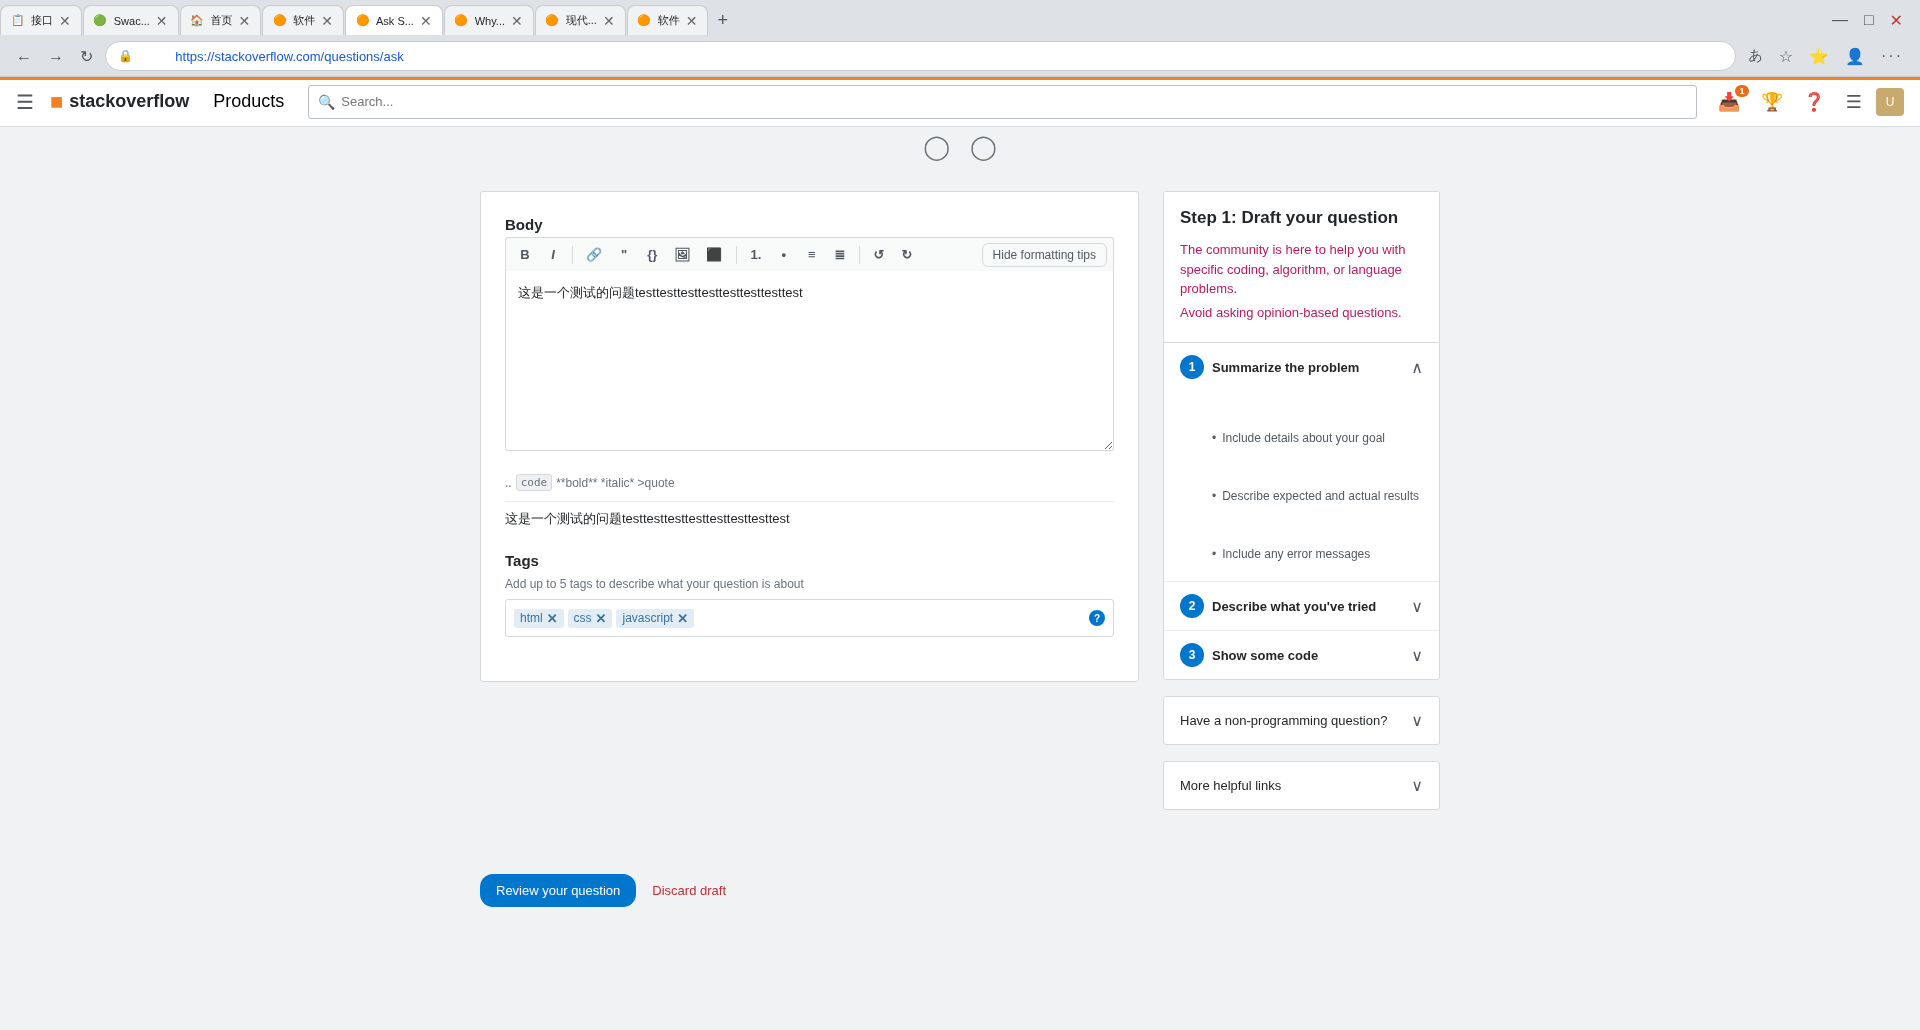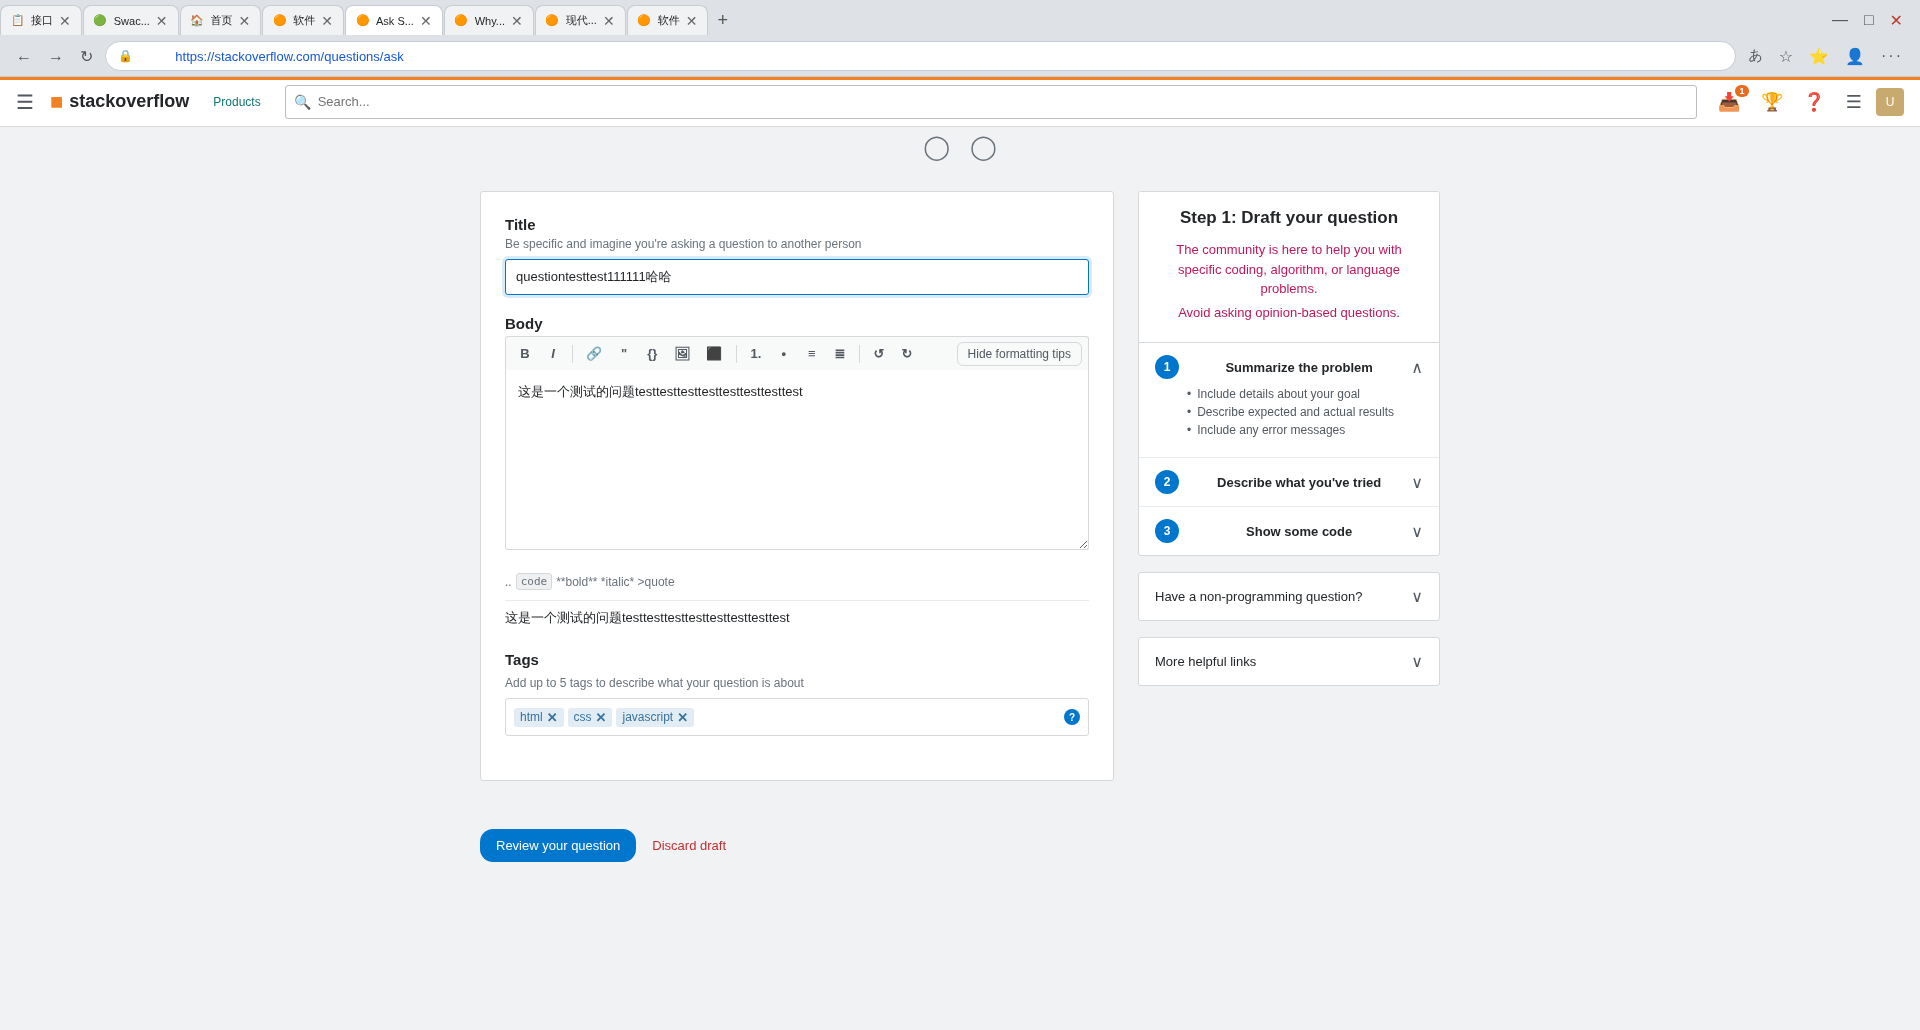--- a/index.html
+++ b/index.html
@@ -92,7 +92,7 @@
     .hamburger { background: none; border: none; font-size: 20px; cursor: pointer; color: #525960; }
     .so-logo { display: flex; align-items: center; gap: 6px; text-decoration: none; }
     .so-logo-text { font-size: 18px; font-weight: 700; color: #232629; }
-    .so-products { background: none; border: none; font-size: 12px; color: #0f766e; cursor: pointer; padding: 4px 8px; border-radius: 3px; }
+    .so-products { background: none; border: none; font-size: 18px; color: #000000; cursor: pointer; padding: 4px 8px; border-radius: 3px; }
     .search-wrap { flex: 1; position: relative; display: flex; align-items: center; }
     .search-icon-abs { position: absolute; left: 10px; color: #838c95; font-size: 14px; }
     .so-search-input { width: 100%; height: 34px; border: 1px solid #babfc4; border-radius: 3px; padding: 0 10px 0 32px; font-size: 13px; background: #fff; }

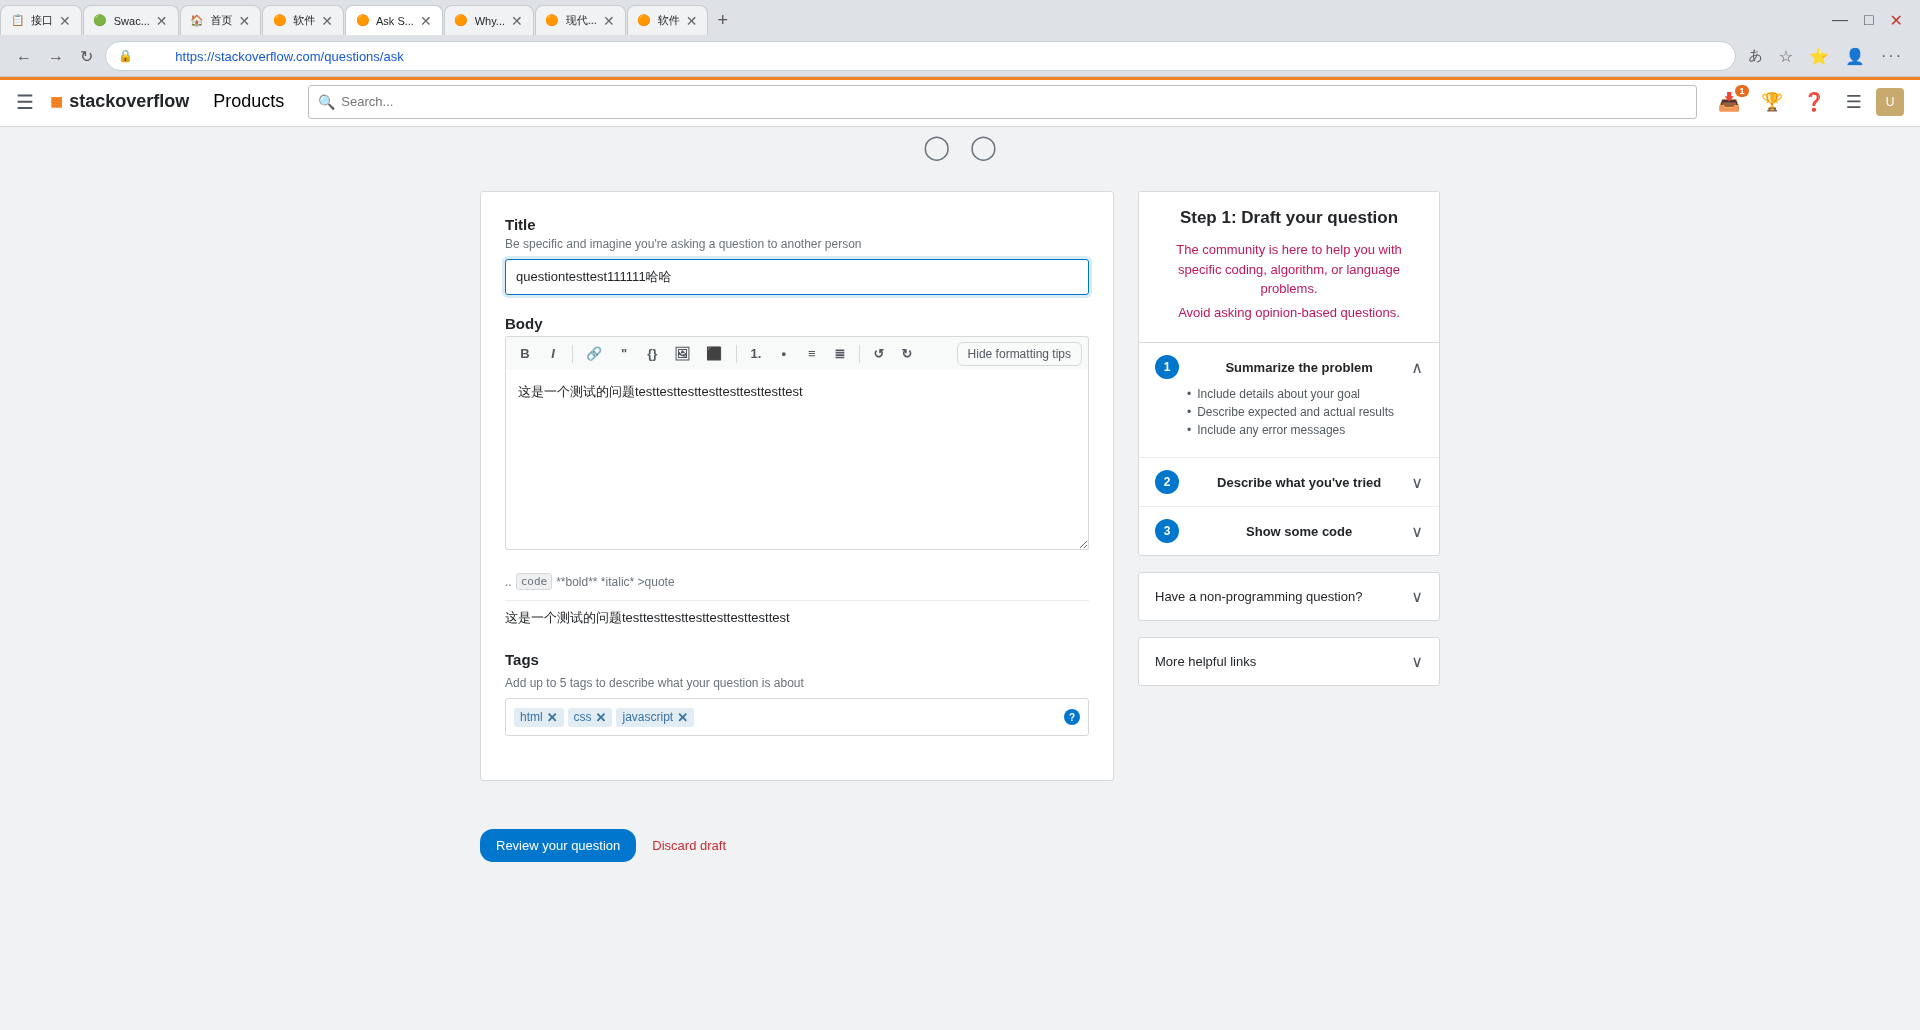--- a/index.html
+++ b/index.html
@@ -484,11 +484,6 @@
 
   <div class="form-section">
 
-    <div class="field-group">
-      <div class="field-label">Title</div>
-      <div class="field-desc">Be specific and imagine you're asking a question to another person</div>
-      <input class="field-input" type="text" value="questiontesttest111111哈哈" style="">
-    </div>
 
     <div class="field-group">
       <div class="field-label">Body</div>

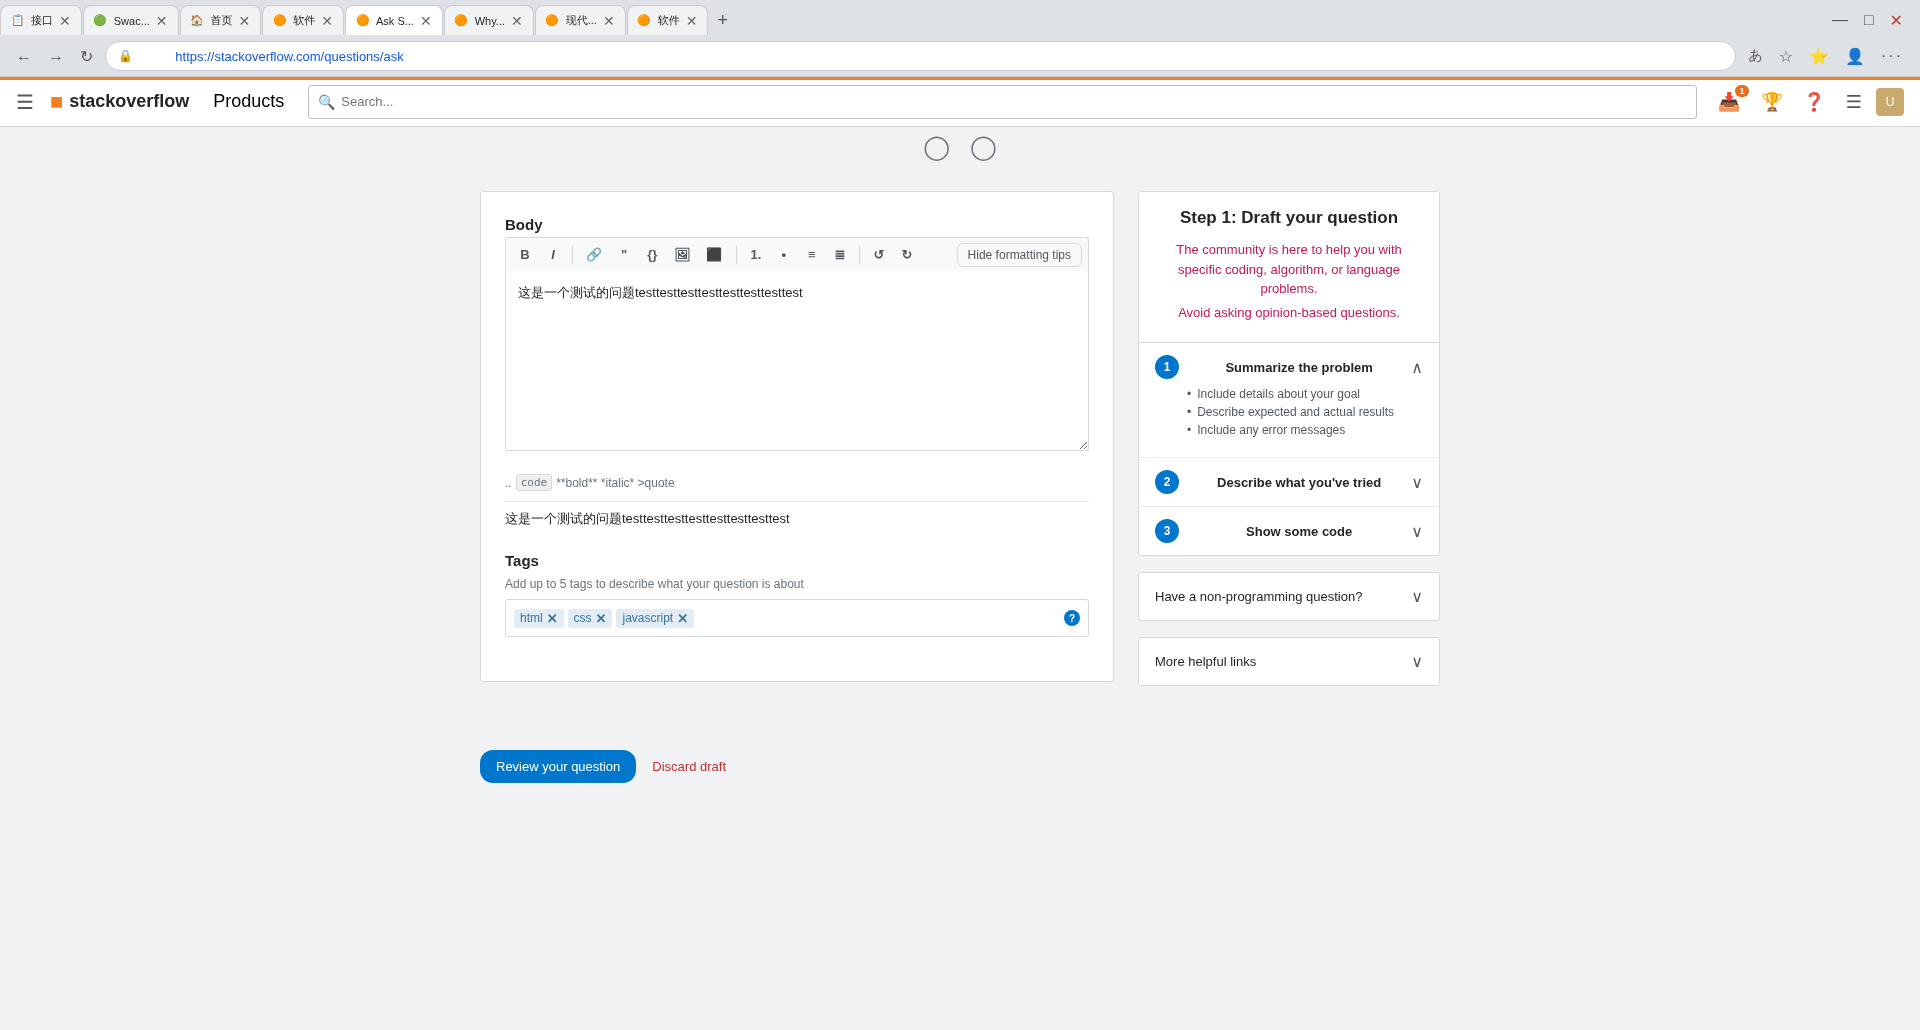--- a/index.html
+++ b/index.html
@@ -283,9 +283,8 @@
 
     
     .sidebar {
-      width: 302px;
+      width: 277px;
       flex-shrink: 0;
-      text-align: center;
     }
     .sidebar-card {
       background: #fff;

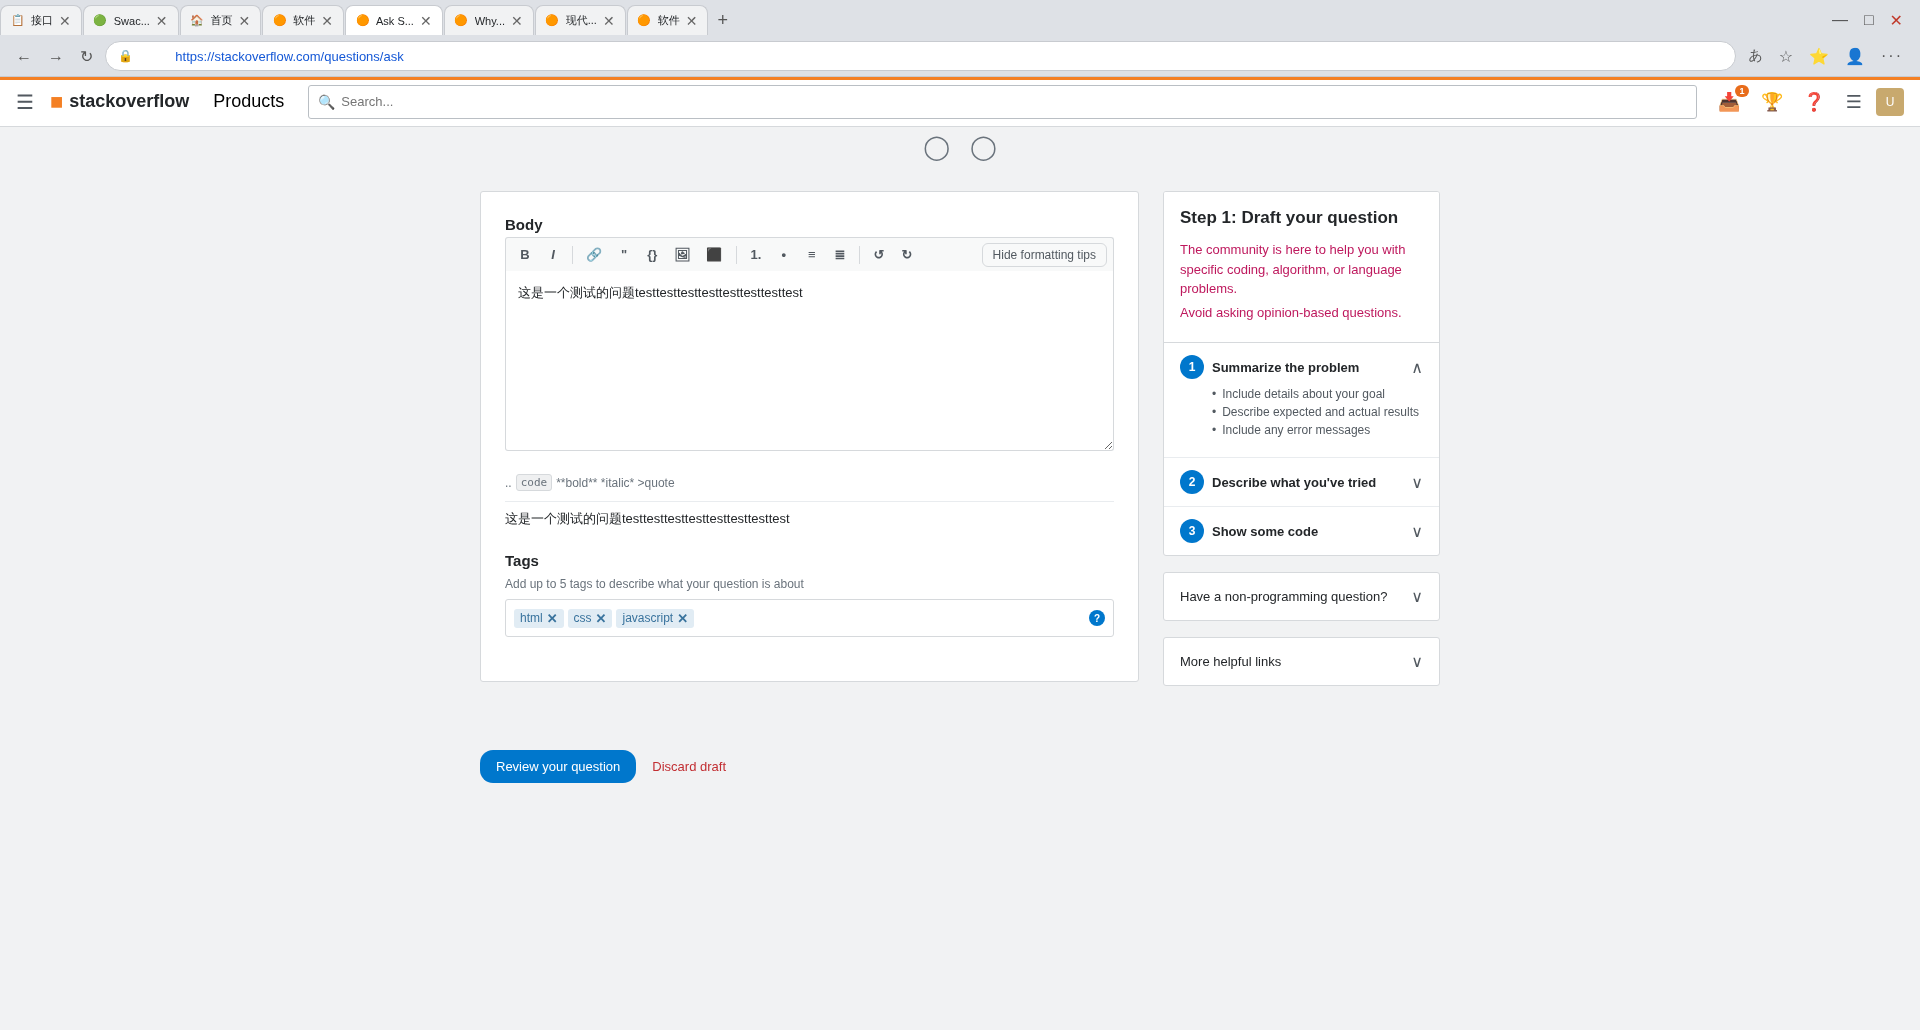--- a/index.html
+++ b/index.html
@@ -330,7 +330,7 @@
     .chevron { color: #525960; font-size: 16px; }
 
     .step-content { padding: 8px 0 4px 32px; }
-    .step-bullet { font-size: 12px; color: #525960; margin-bottom: 4px; display: flex; align-items: flex-start; gap: 6px; }
+    .step-bullet { font-size: 12px; color: #525960; margin-bottom: 4px; display: flex; align-items: flex-start; gap: 6px; margin-top: 44px; }
     .step-bullet::before { content: '•'; color: #525960; }
 
     .collapse-section {

